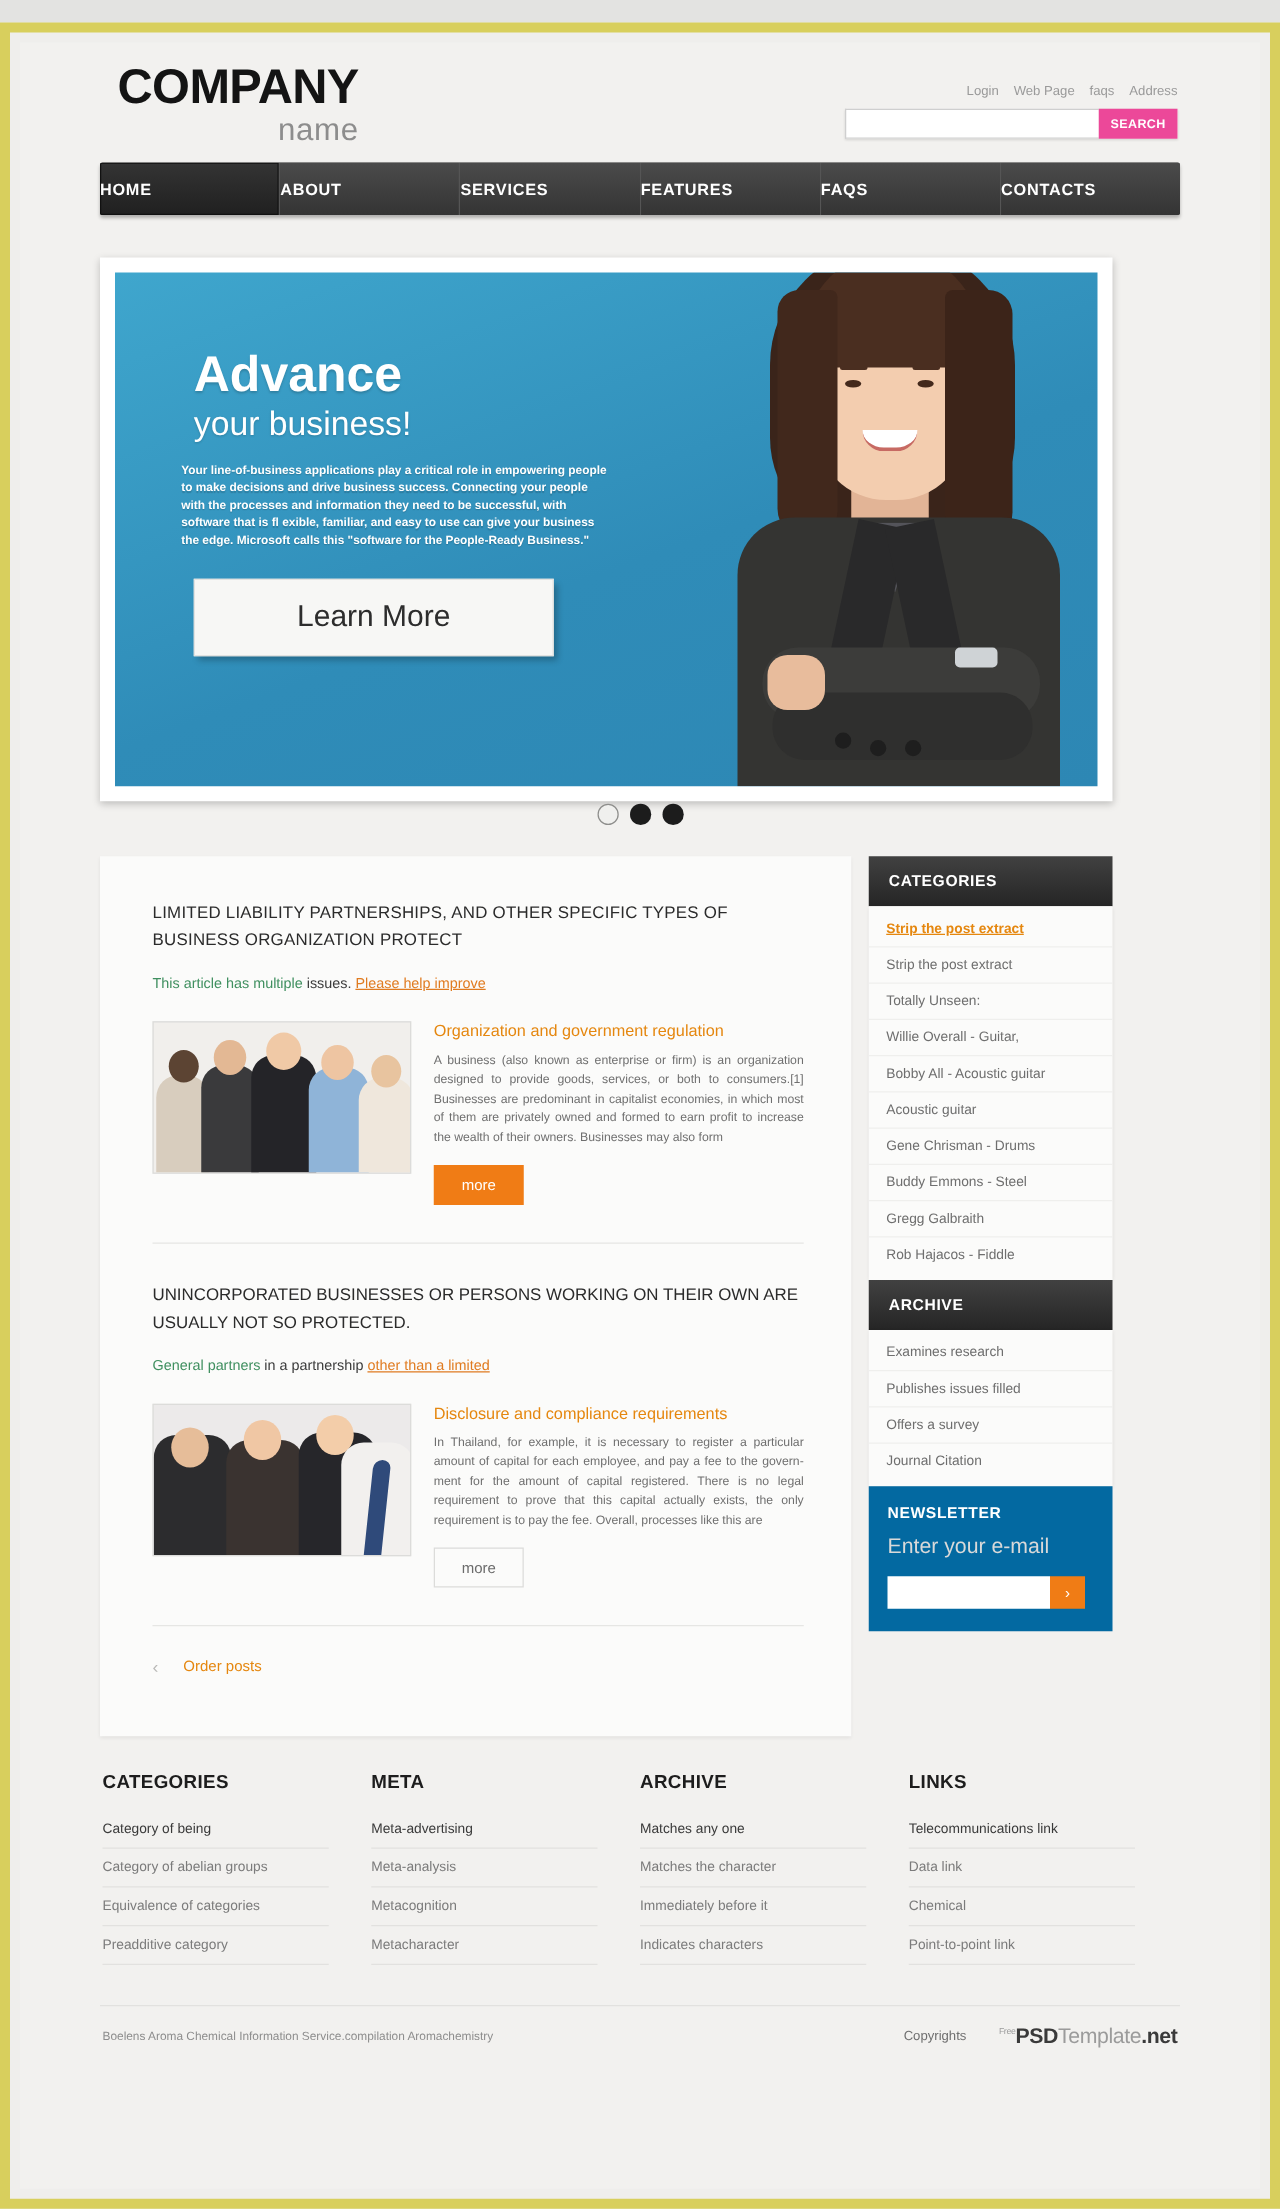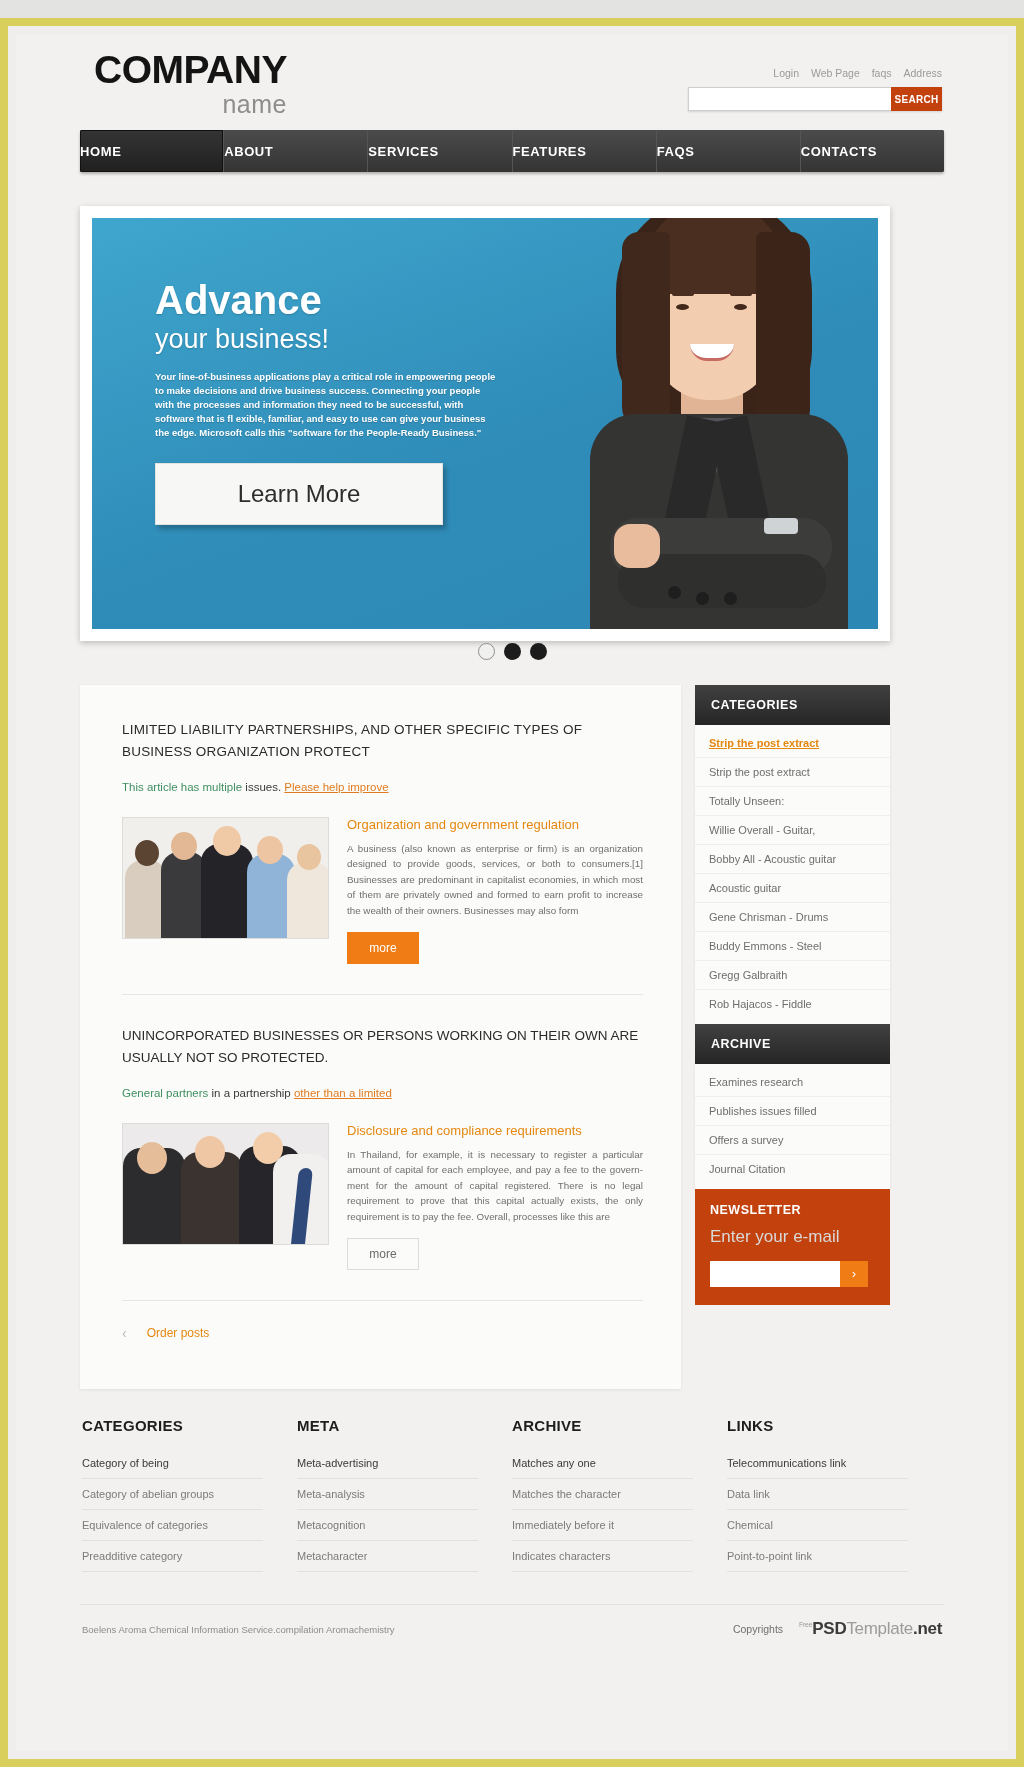--- a/index.html
+++ b/index.html
@@ -53,8 +53,8 @@
     font-family:"Liberation Sans",sans-serif;
   }
   .search-btn{
-    width:51px; height:24px; border:none; cursor:pointer;
-    background:#c2410c; color:#fff; font-size:10px; font-weight:bold;
+    width:63px; height:24px; border:none; cursor:pointer;
+    background:#ec4899; color:#fff; font-size:10px; font-weight:bold;
     letter-spacing:.3px; font-family:"Liberation Sans",sans-serif;
   }
 

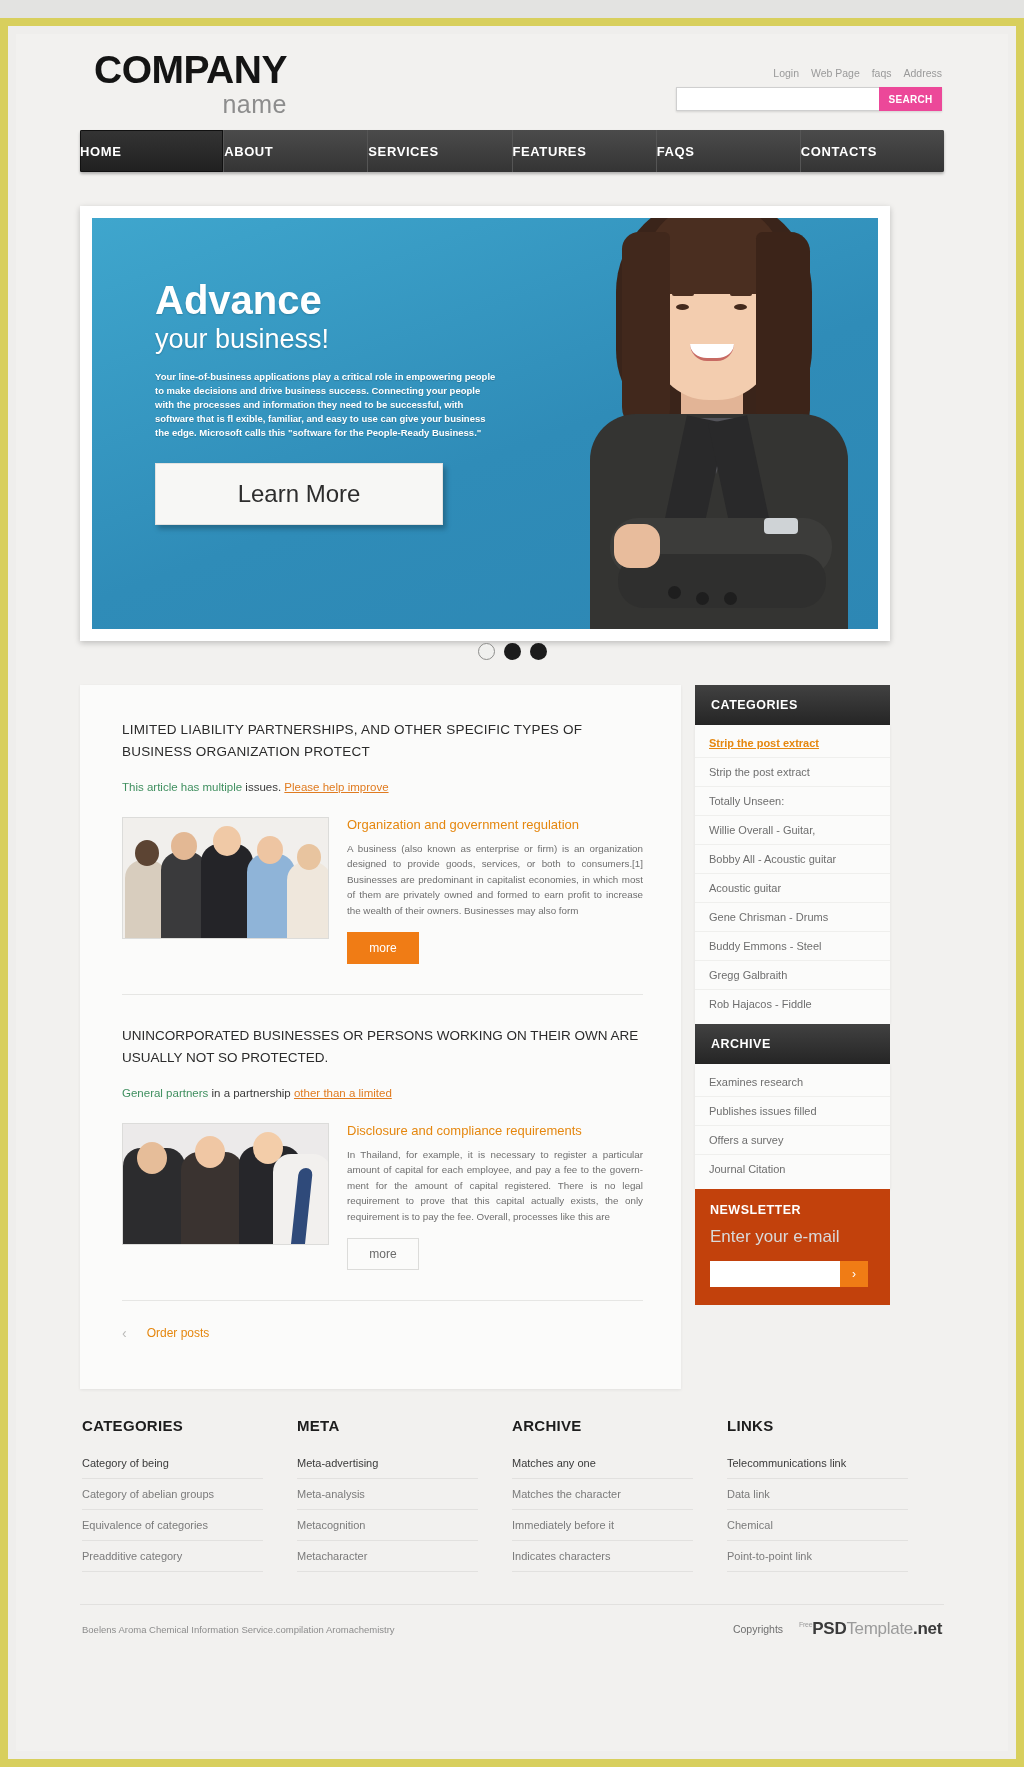--- a/index.html
+++ b/index.html
@@ -103,7 +103,7 @@
     text-shadow:0 1px 2px rgba(0,0,0,.18);
   }
   .slide-p{
-    position:absolute; left:63px; top:152px; width:345px;
+    position:absolute; left:53px; top:152px; width:345px;
     font-size:9.5px; font-weight:bold; color:#ffffff; line-height:1.48;
     text-shadow:0 1px 1px rgba(0,0,0,.2);
   }

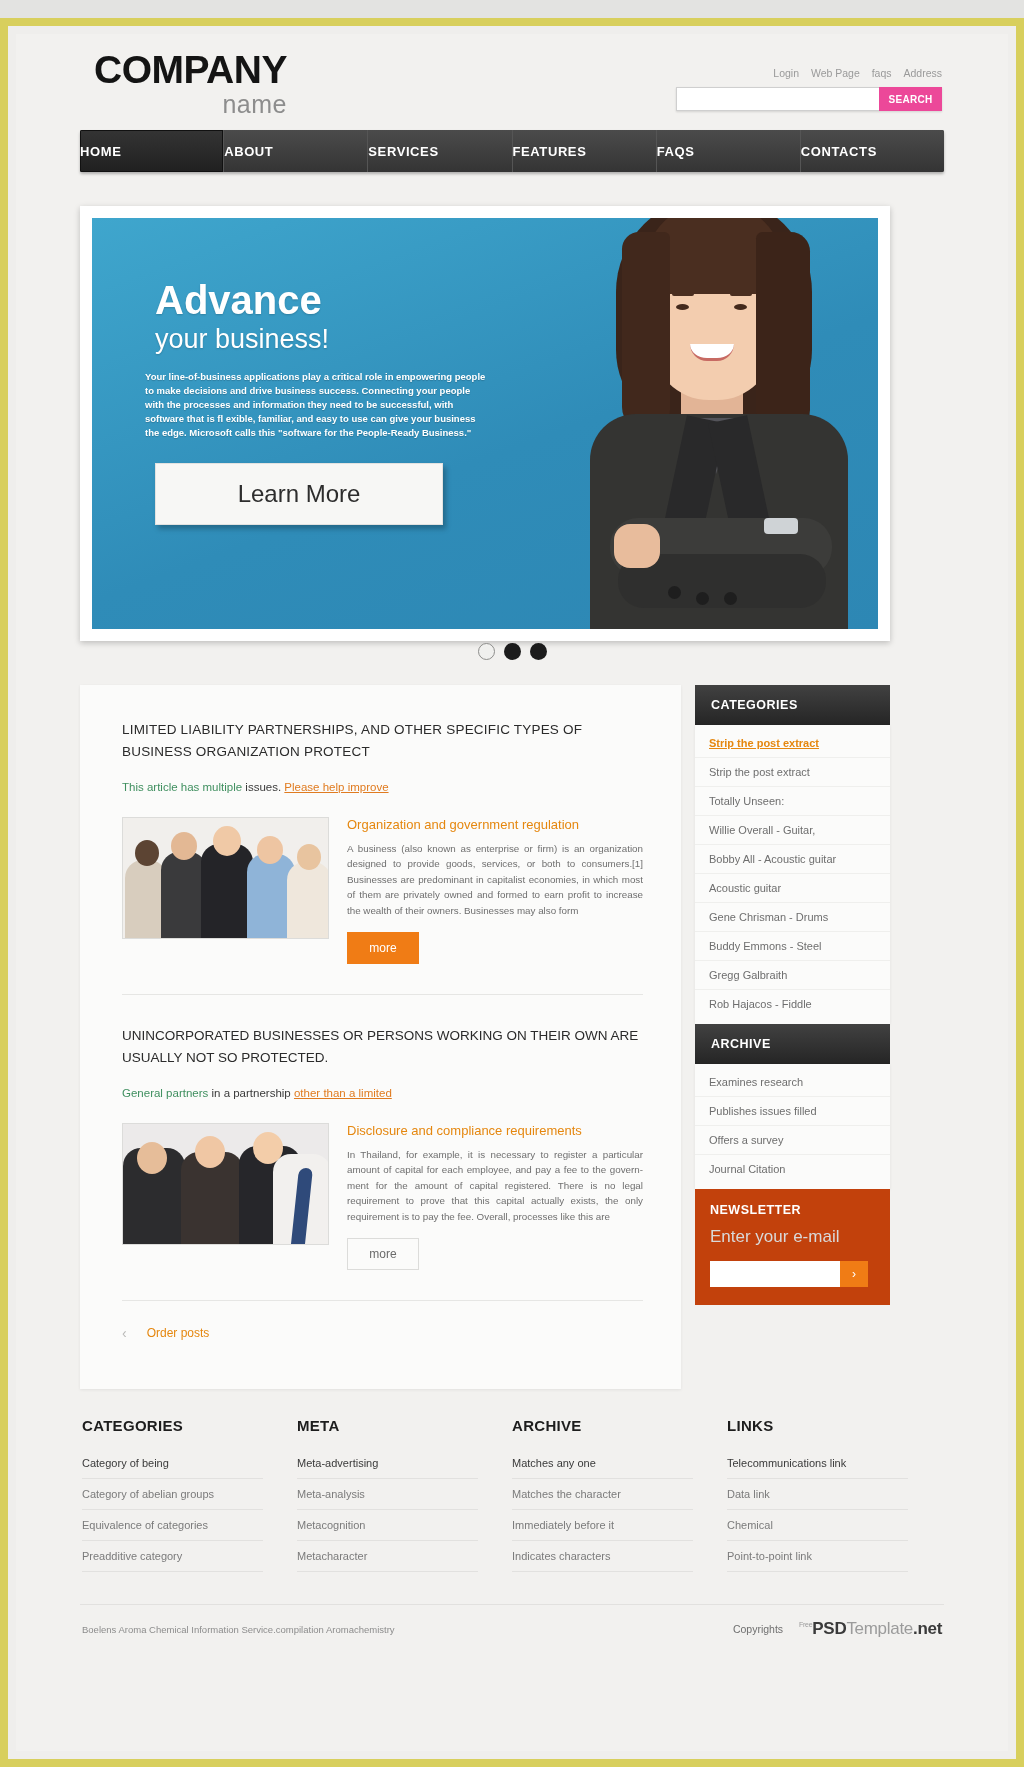--- a/index.html
+++ b/index.html
@@ -254,7 +254,7 @@
   }
   .side-item:last-child{ border-bottom:none; }
   .side-item.active{ color:#e5870f; text-decoration:underline; font-weight:bold; }
-  .newsletter{ background:#c2410c; padding:14px 15px 18px; margin-top:0; }
+  .newsletter{ background:#0369a1; padding:14px 15px 18px; margin-top:0; }
   .nl-title{ color:#fff; font-size:12.5px; font-weight:bold; letter-spacing:.5px; }
   .nl-sub{ color:#d9d9d9; font-size:17px; margin-top:10px; }
   .nl-form{ display:flex; margin-top:14px; }

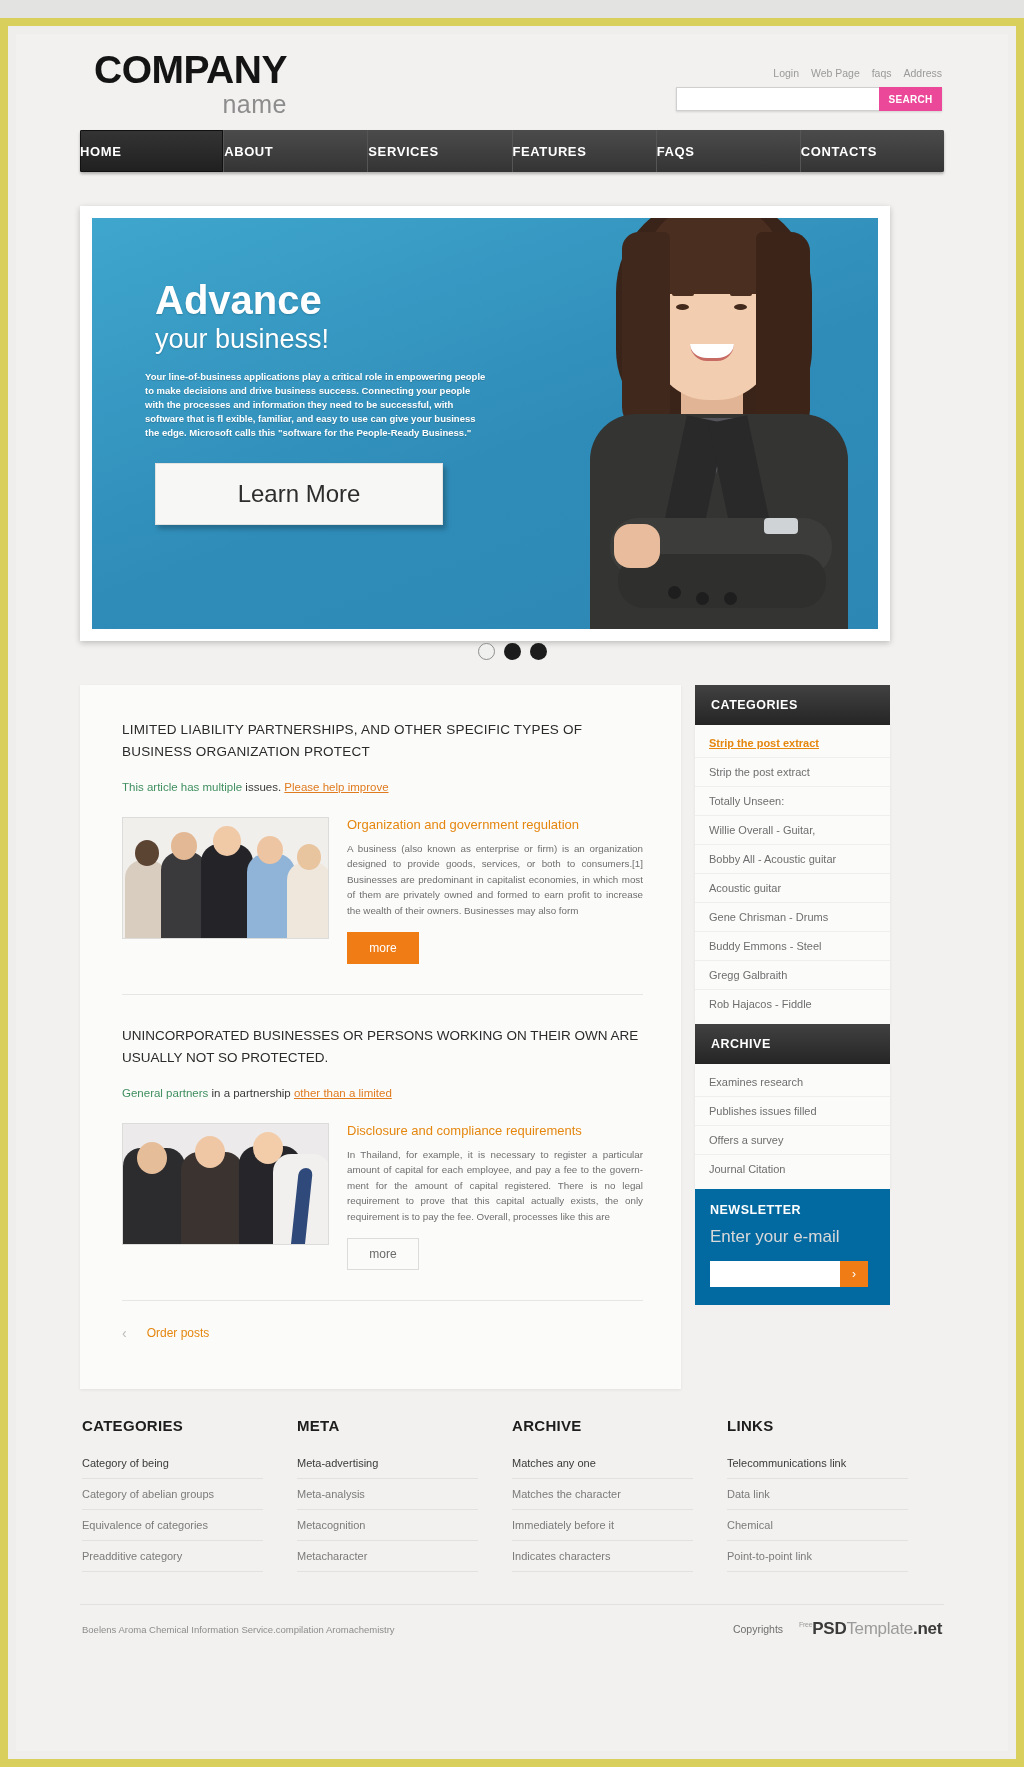--- a/index.html
+++ b/index.html
@@ -285,7 +285,7 @@
     border-top:1px solid #e2e1df;
   }
   .copy-left{ font-size:9.5px; color:#8d8d8d; }
-  .copy-right{ display:flex; align-items:center; gap:16px; }
+  .copy-right{ display:flex; align-items:center; gap:26px; }
   .copy-word{ font-size:10.5px; color:#6f6f6f; }
   .psd{ font-size:17px; color:#3a3a3a; letter-spacing:-.3px; }
   .psd .free{ font-size:7px; color:#9b9b9b; vertical-align:super; }

